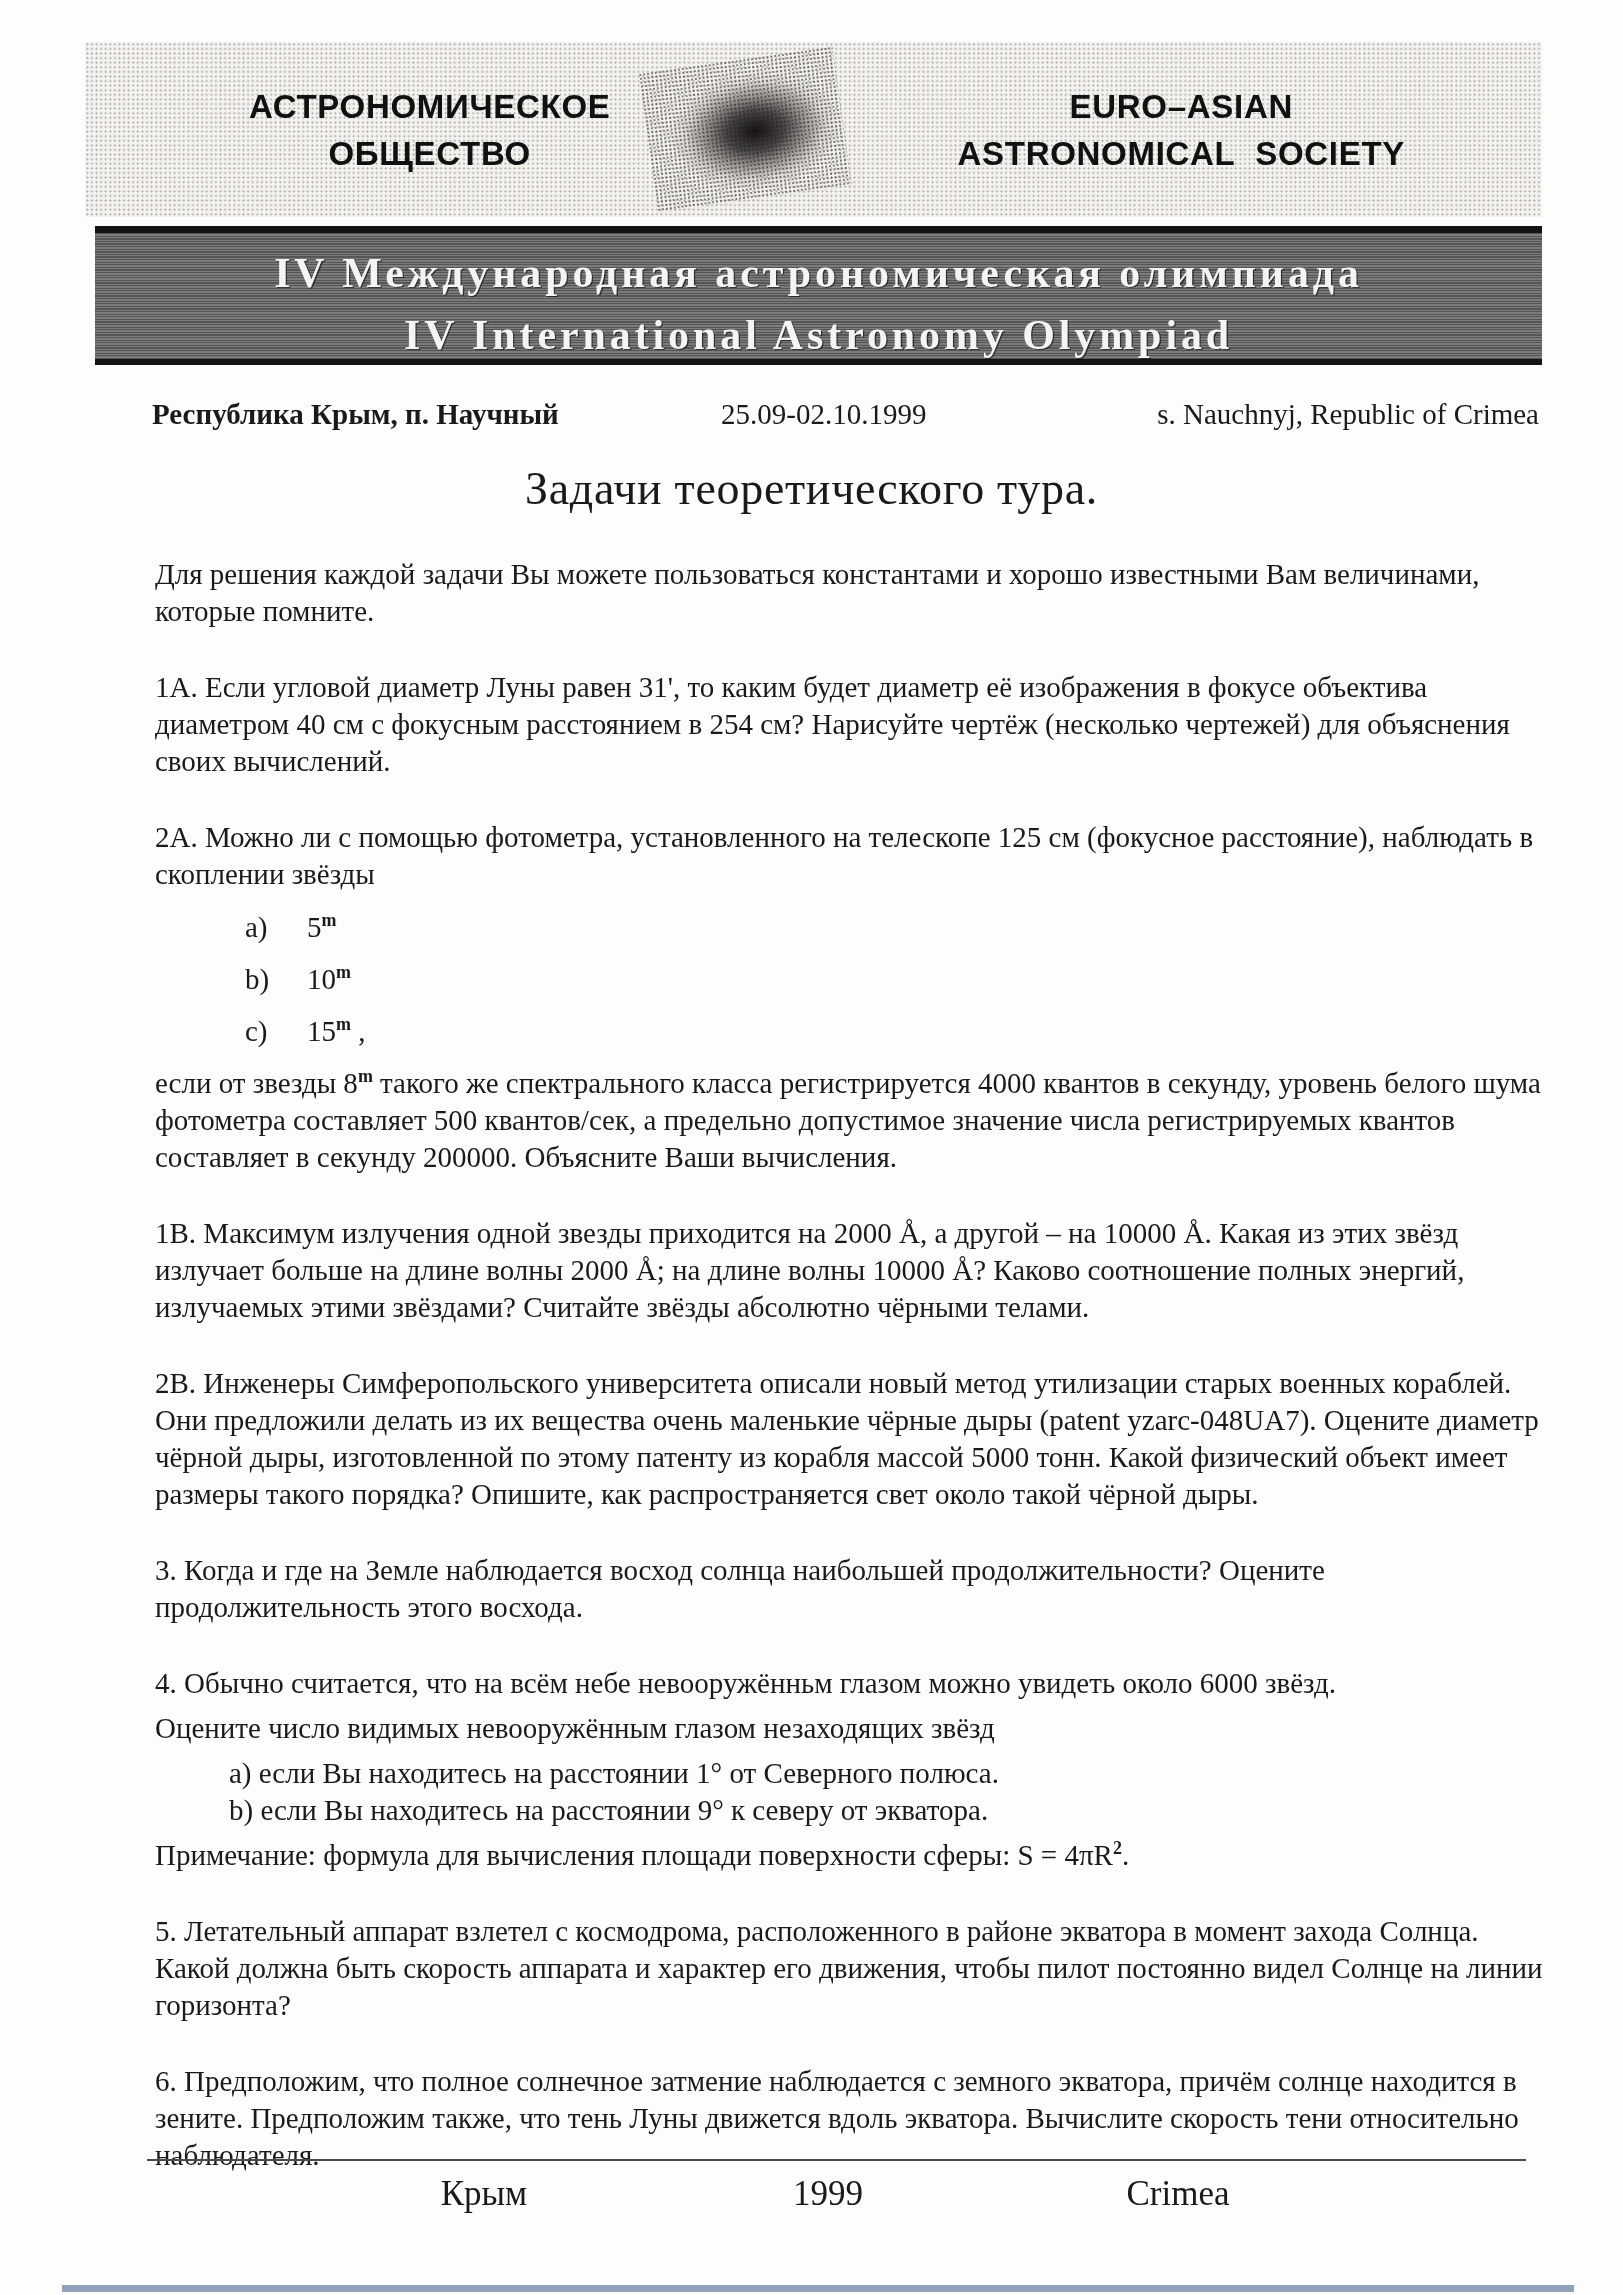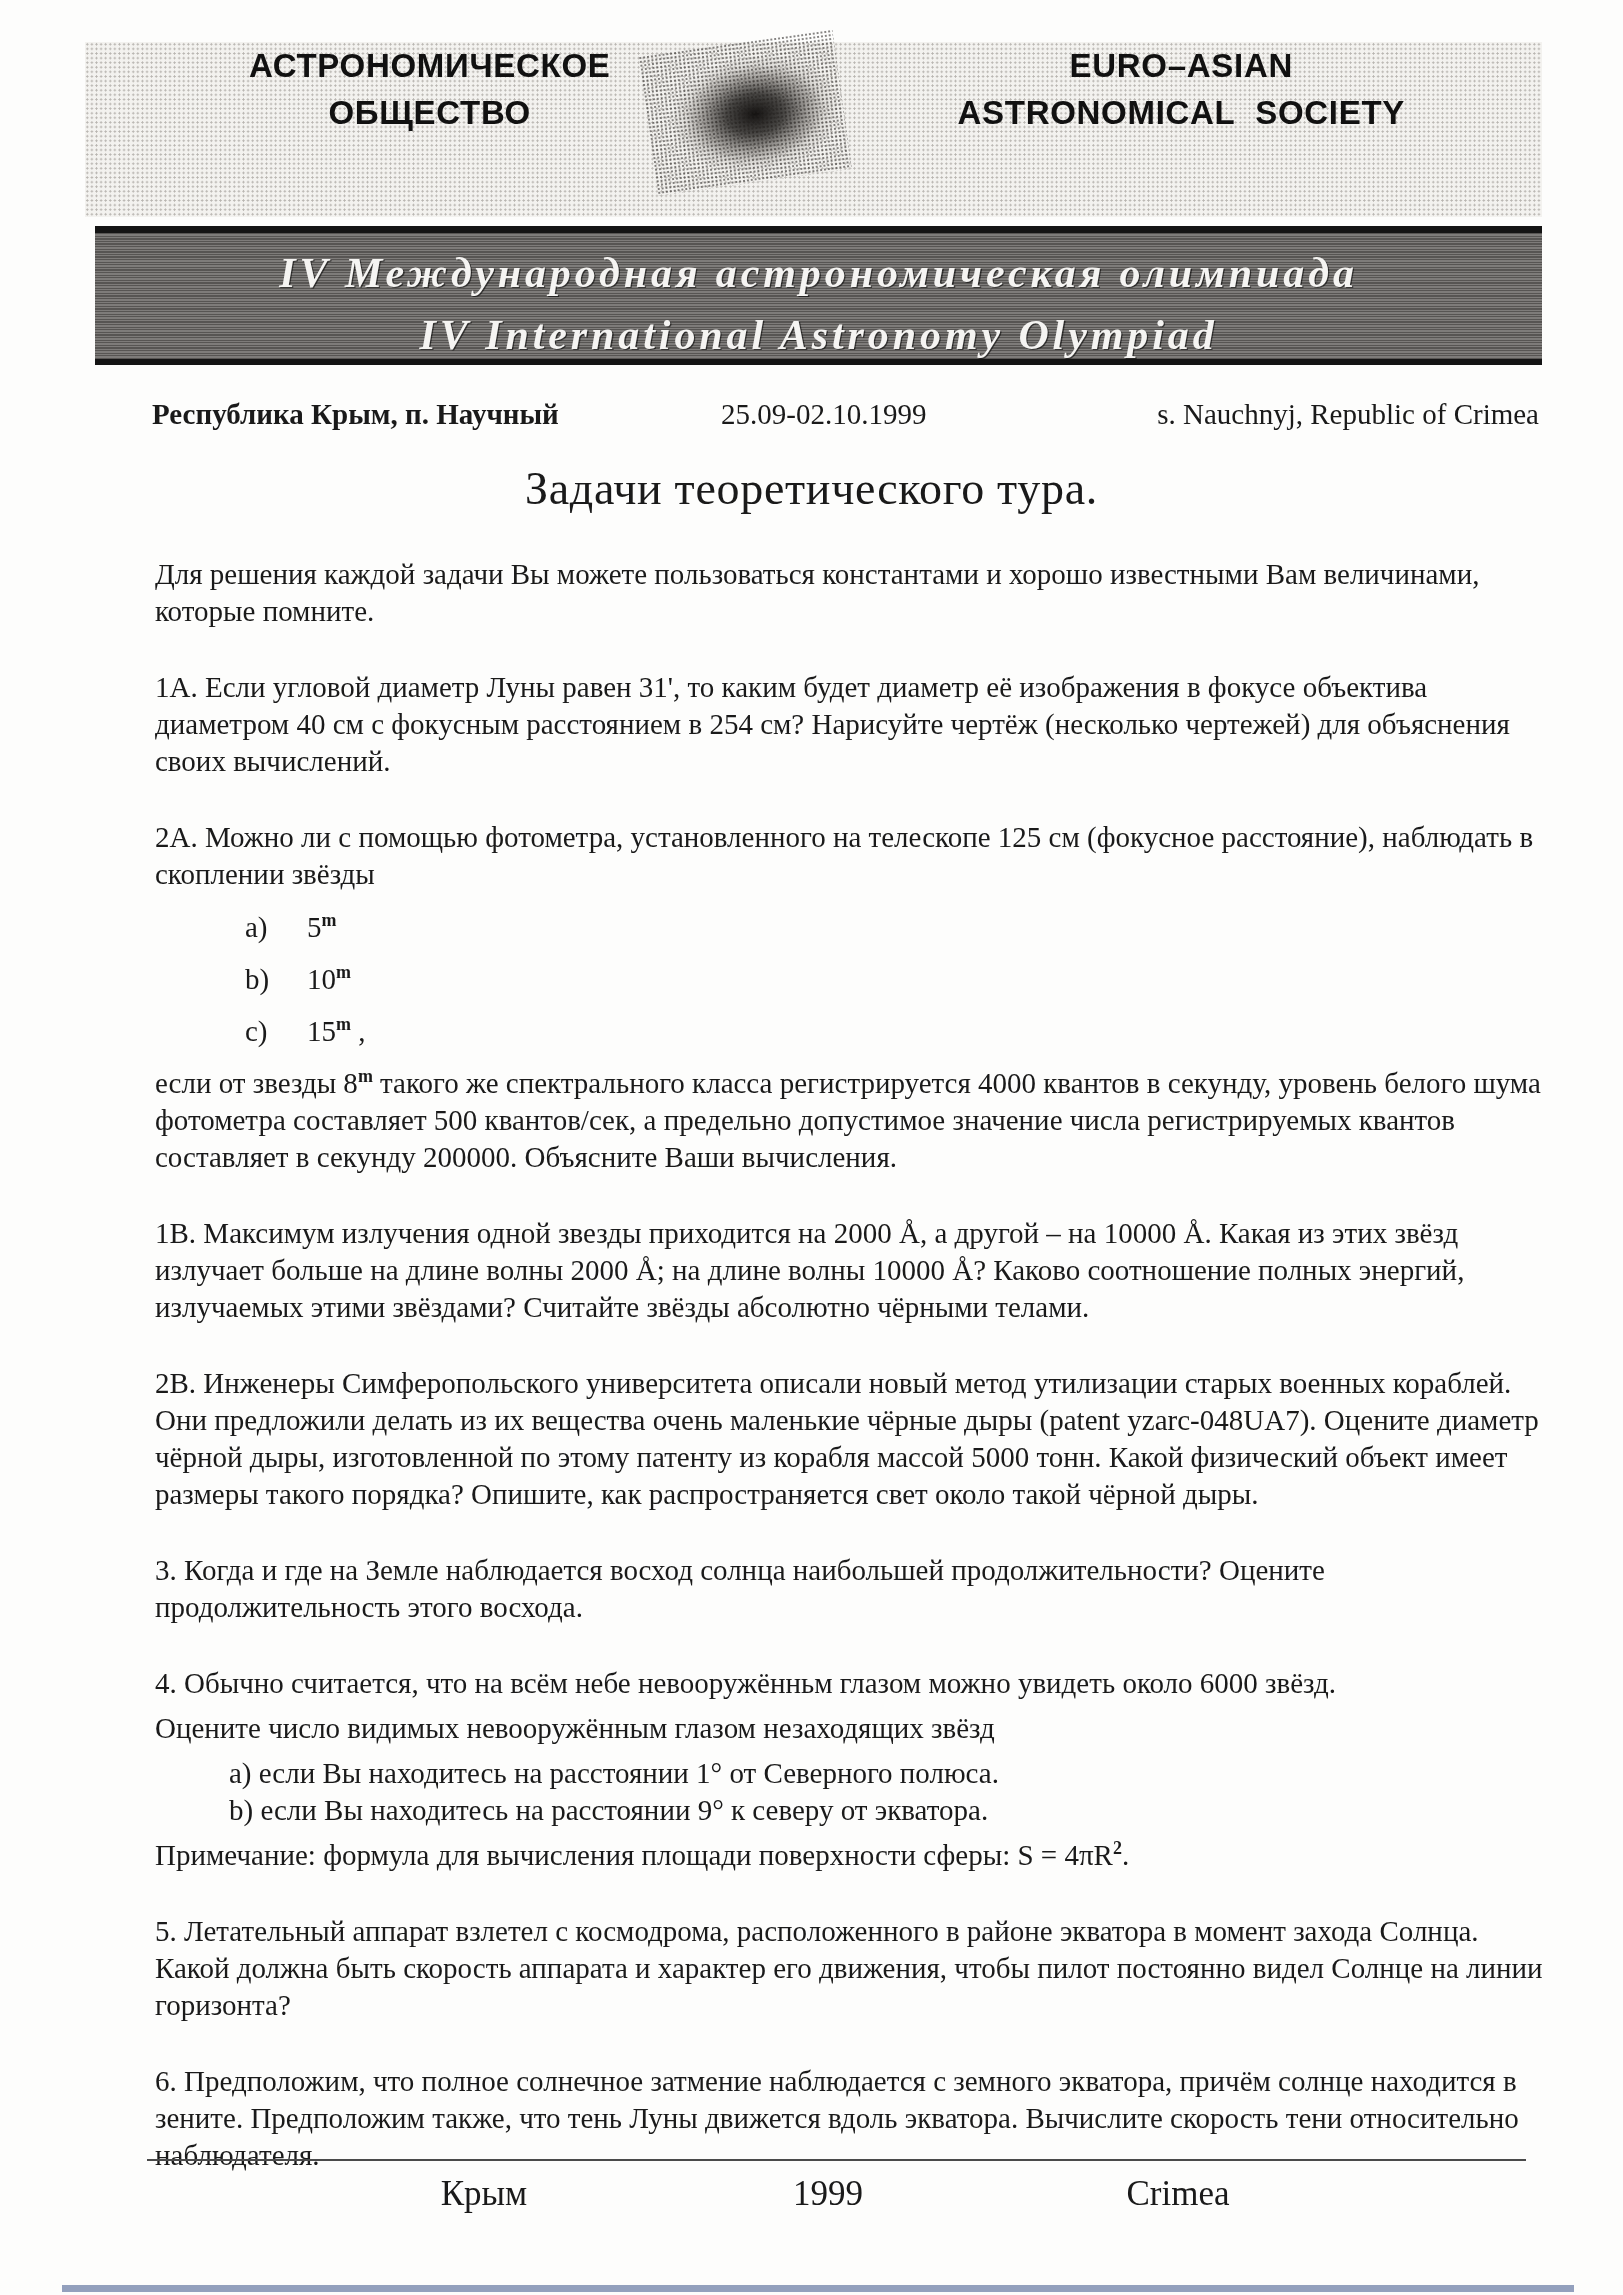--- a/index.html
+++ b/index.html
@@ -23,7 +23,7 @@
     background-image: radial-gradient(circle, #b8b5b0 0.9px, rgba(0,0,0,0) 1.1px);
     background-size: 4.6px 4.6px;
     display: flex;
-    align-items: flex-start;
+    align-items: center;
     justify-content: space-between;
     padding: 0 137px 0 164px;
     box-sizing: border-box;

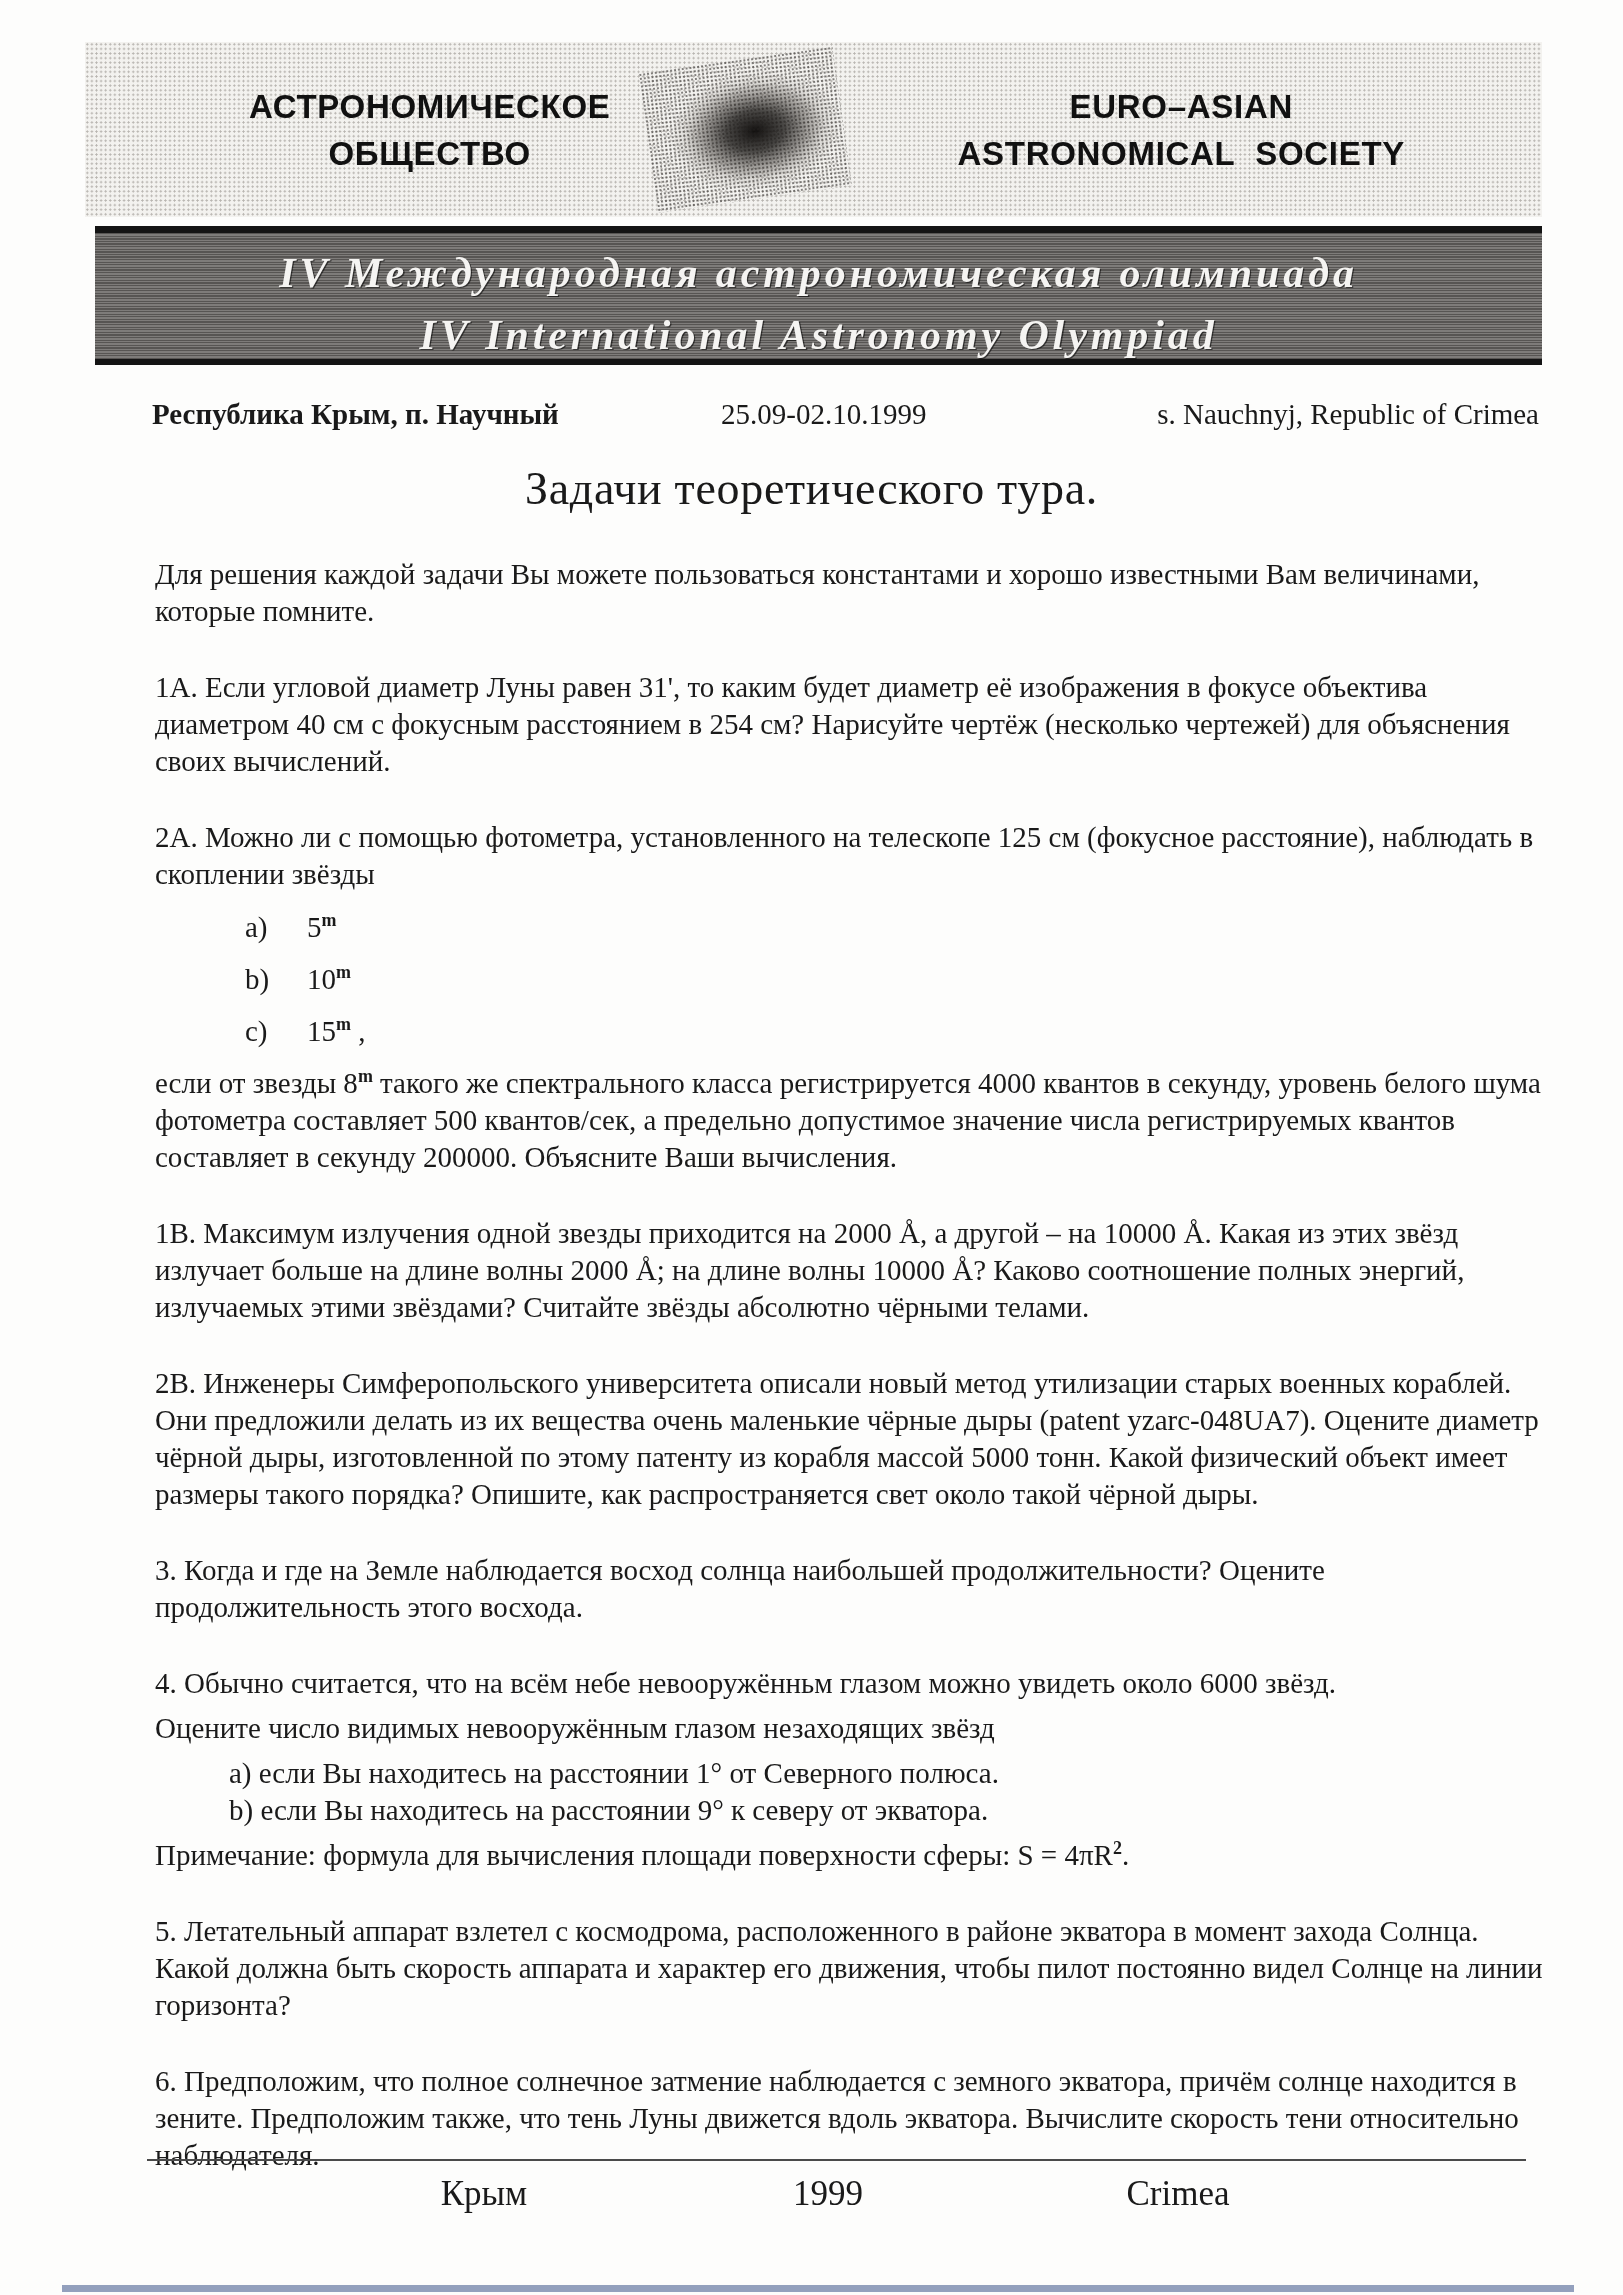--- a/index.html
+++ b/index.html
@@ -61,7 +61,6 @@
     background-image: repeating-linear-gradient(180deg, #575553 0px, #575553 1.3px, #7e7c7a 1.3px, #7e7c7a 2.6px);
     text-align: center;
     color: #f5f4f2;
-    font-style: italic;
     font-weight: bold;
   }
   .banner-line {

